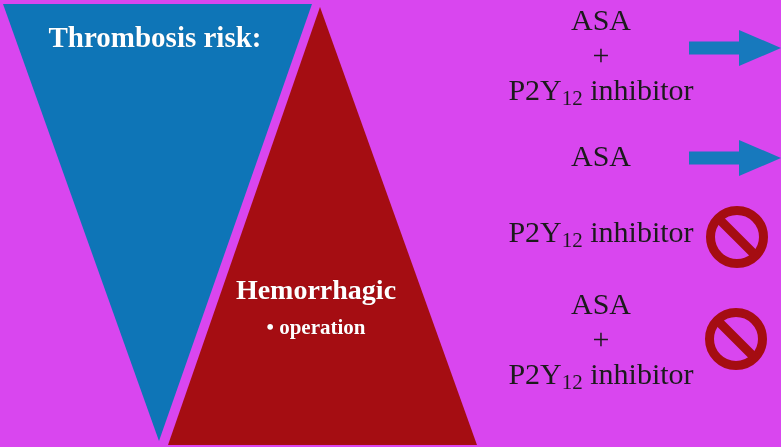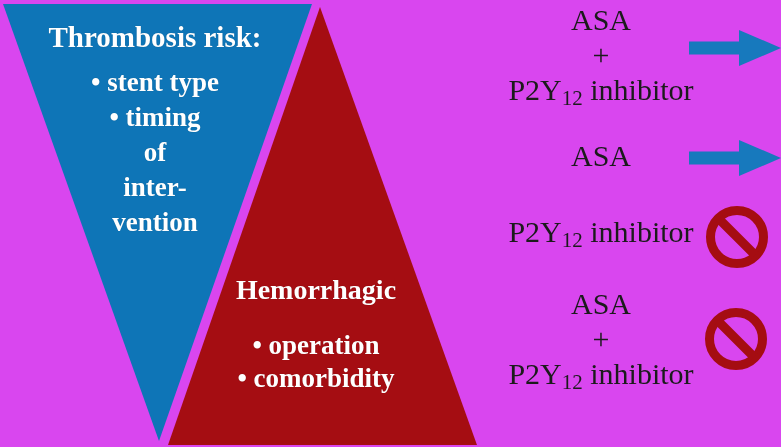--- a/index.html
+++ b/index.html
@@ -58,13 +58,6 @@
 
   <div class="tri-text" id="thrombosis-text">
     <div class="tri-title">Thrombosis risk:</div>
-    <div class="tri-bullets">
-      <div>• stent type</div>
-      <div>• timing</div>
-      <div>of</div>
-      <div>inter-</div>
-      <div>vention</div>
-    </div>
   </div>
 
   <div class="tri-text" id="hemorrhagic-text">

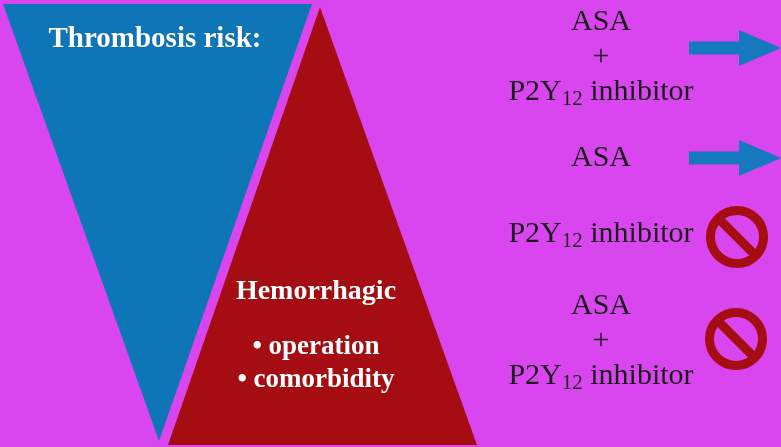--- a/index.html
+++ b/index.html
@@ -25,7 +25,7 @@
 
   #hemorrhagic-text{left:196px;top:273px;width:240px;}
   #hemorrhagic-text .tri-title{font-size:28px;line-height:34px;}
-  #hemorrhagic-text .tri-bullets{margin-top:22px;font-size:27px;line-height:33px;text-align:center;}
+  #hemorrhagic-text .tri-bullets{margin-top:4px;font-size:21px;line-height:33px;text-align:center;}
 
   .therapy-row{
     position:absolute;

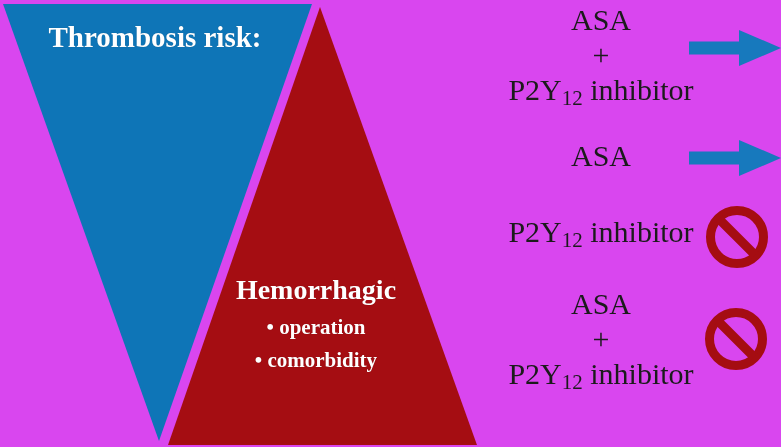--- a/index.html
+++ b/index.html
@@ -66,7 +66,6 @@
     </div>
     <div class="tri-bullets">
       <div>• operation</div>
-      <div>• comorbidity</div>
     </div>
   </div>
 

